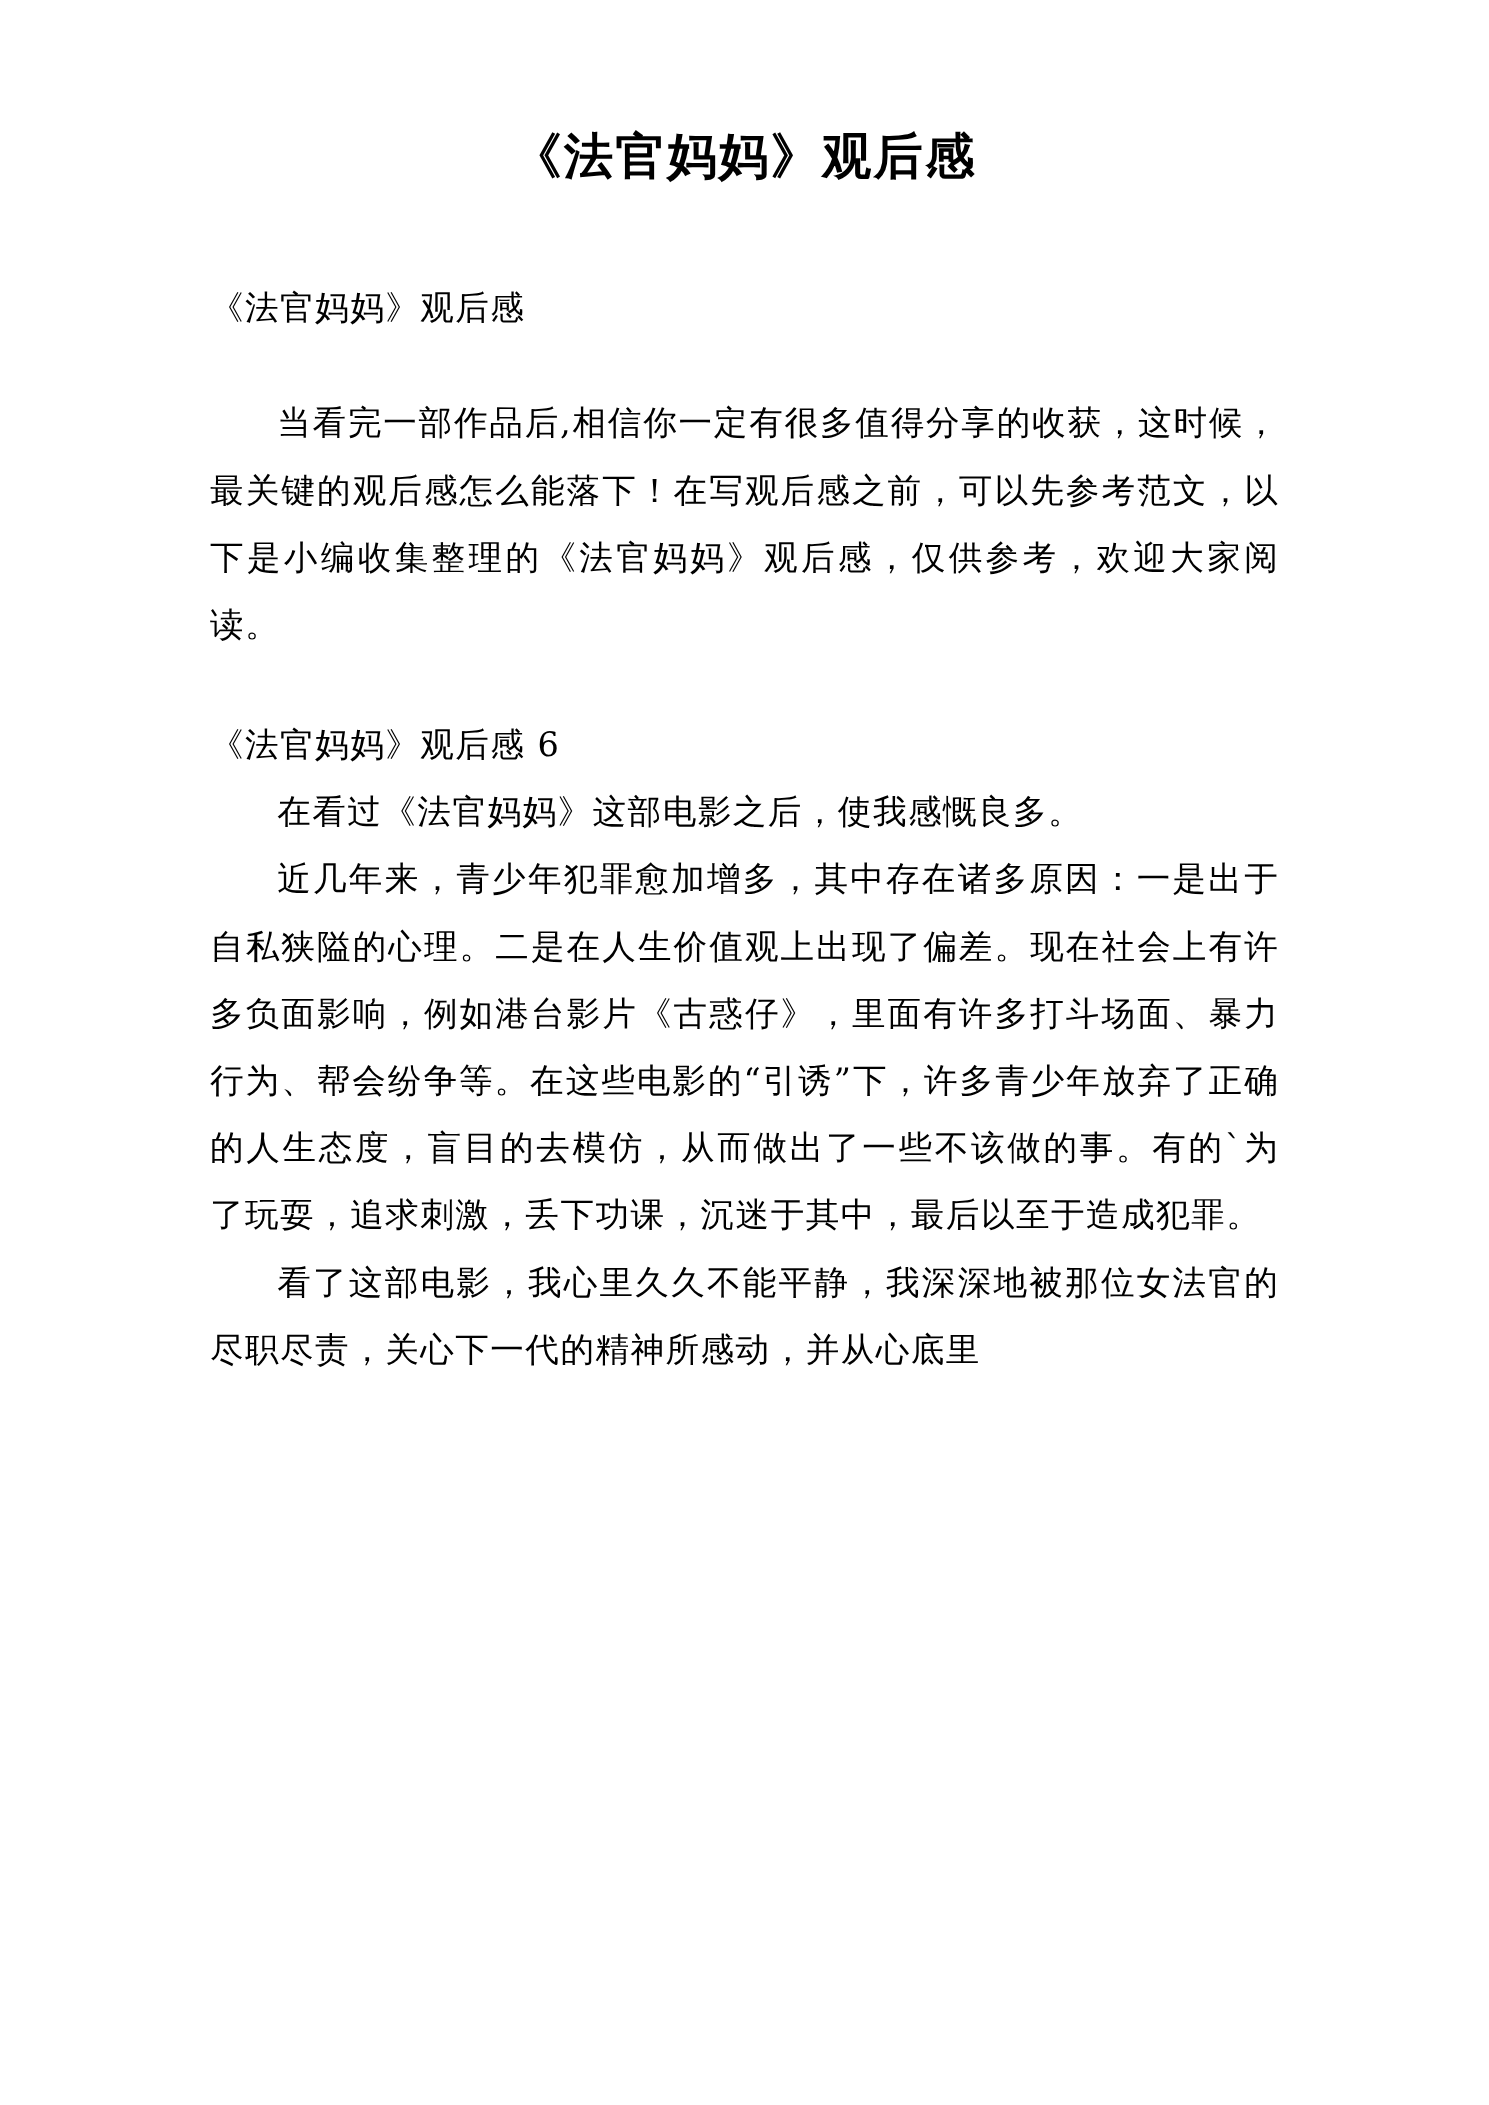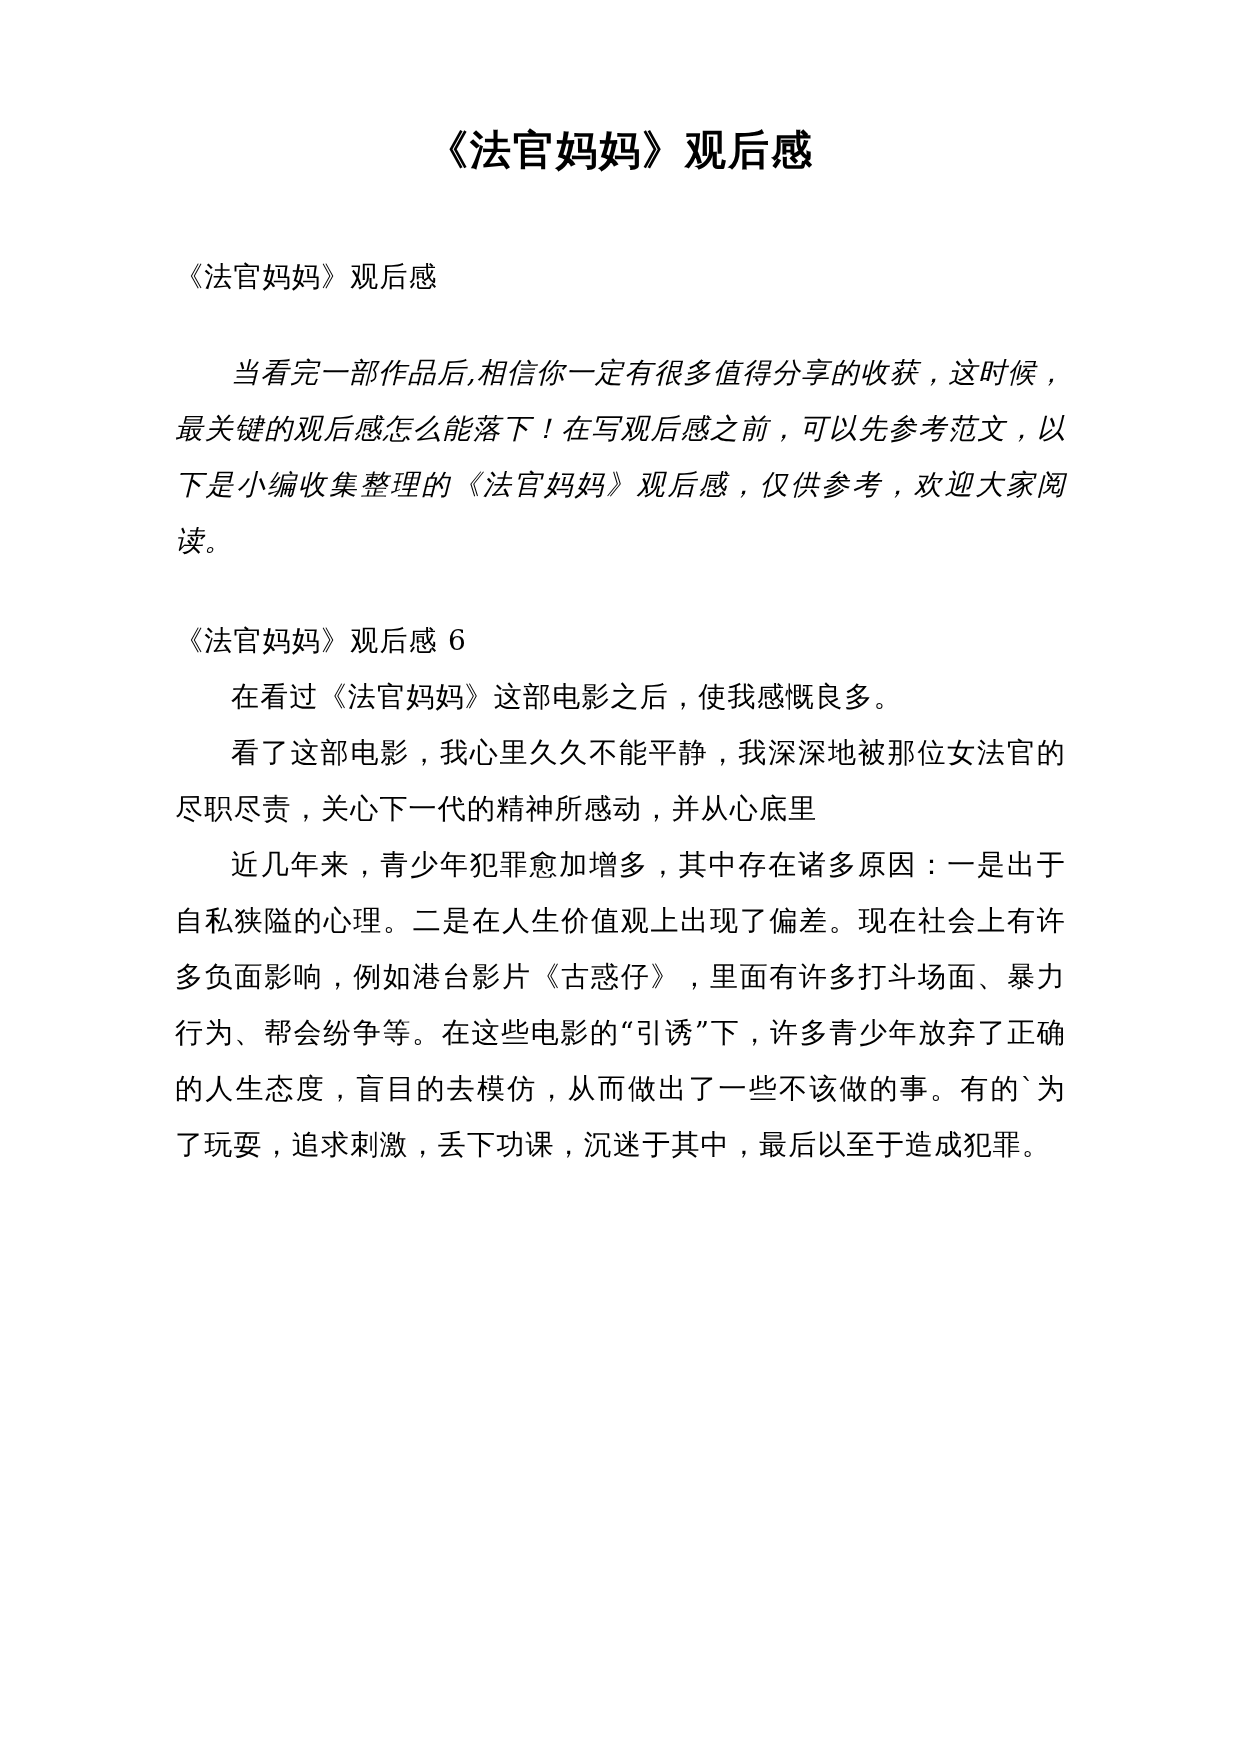--- a/index.html
+++ b/index.html
@@ -19,7 +19,7 @@
     width: 1241px;
     height: 1754px;
     box-sizing: border-box;
-    padding: 100px 175px 0 175px;
+    padding: 80px 175px 0 175px;
     border-radius: 31px;
   }
   .doc-title {

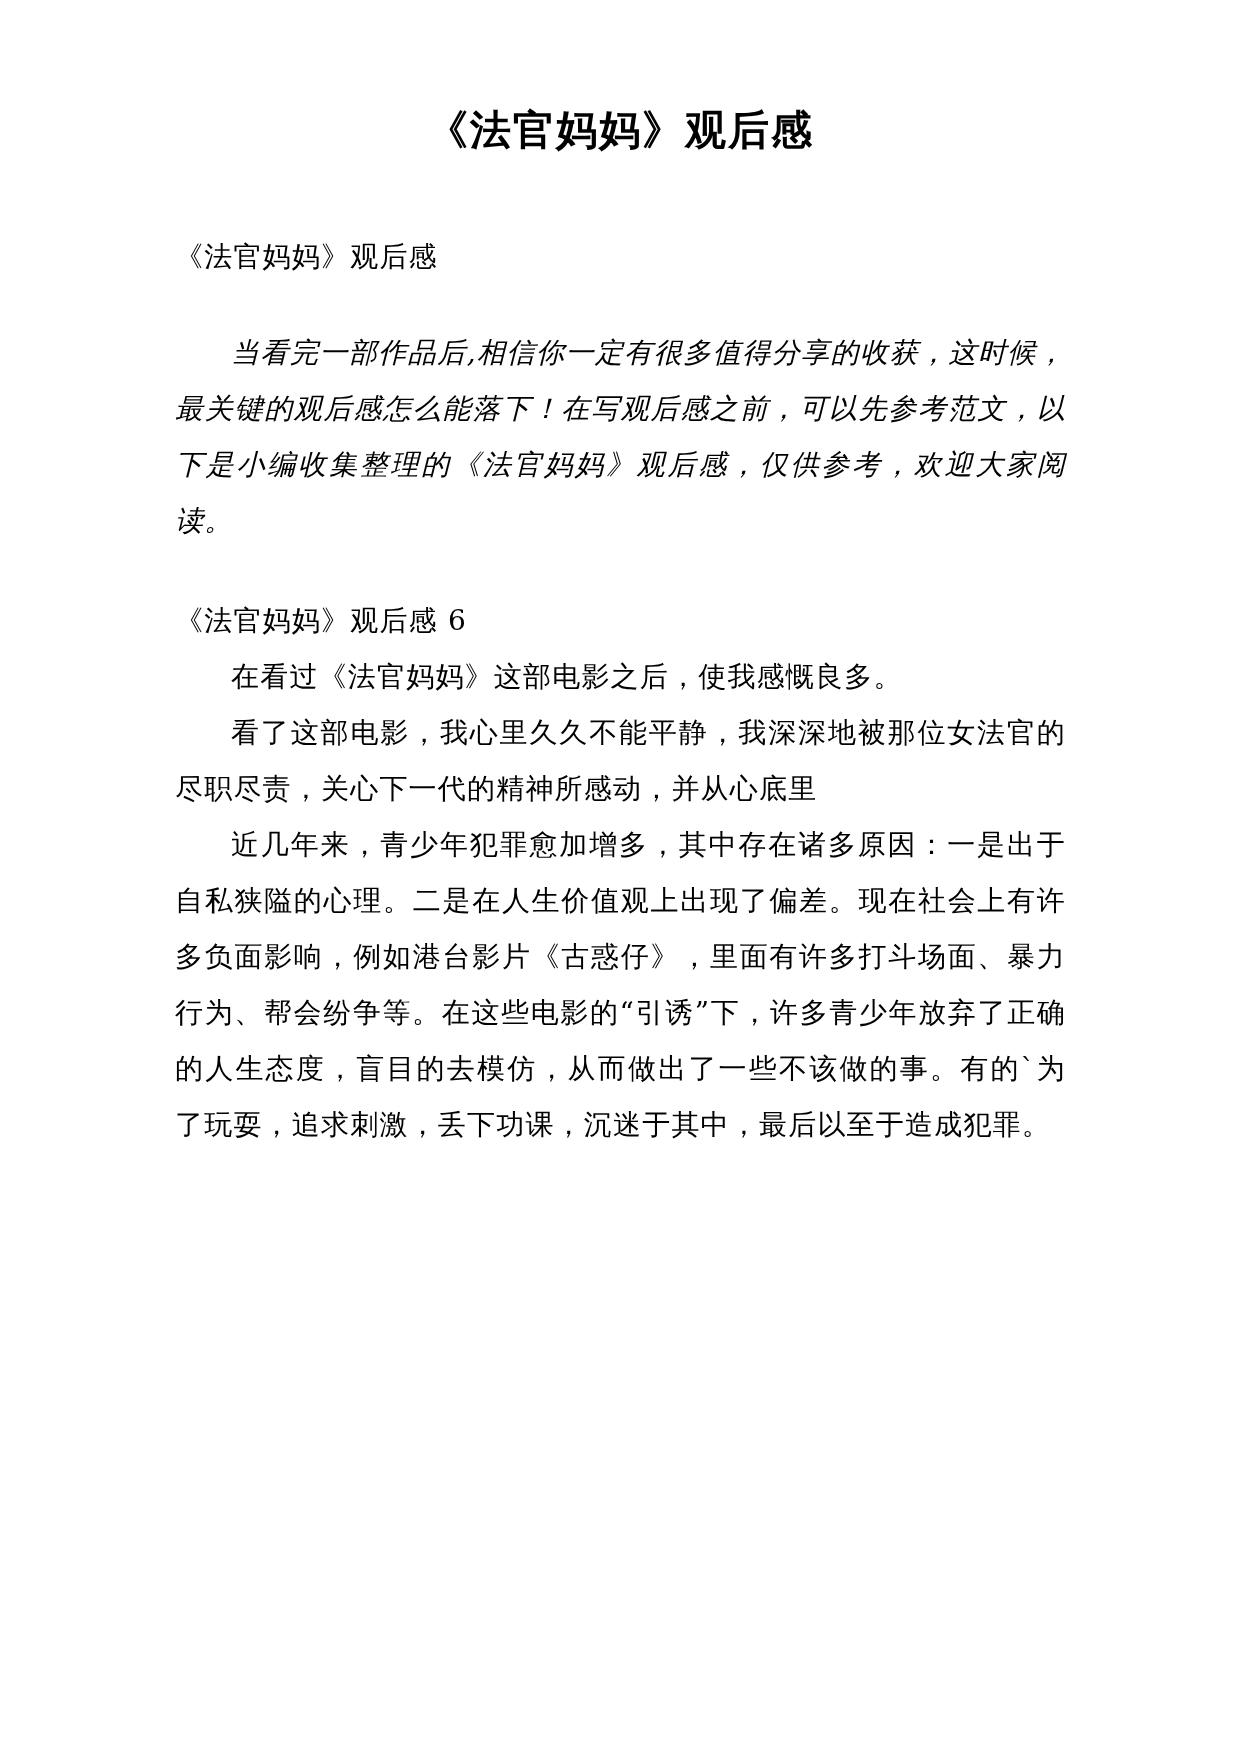--- a/index.html
+++ b/index.html
@@ -51,7 +51,6 @@
   }
   .p-gap-large {
     margin-bottom: 44px;
-    font-style: italic;
   }
   .p-heading-sub {
     margin-bottom: 0;

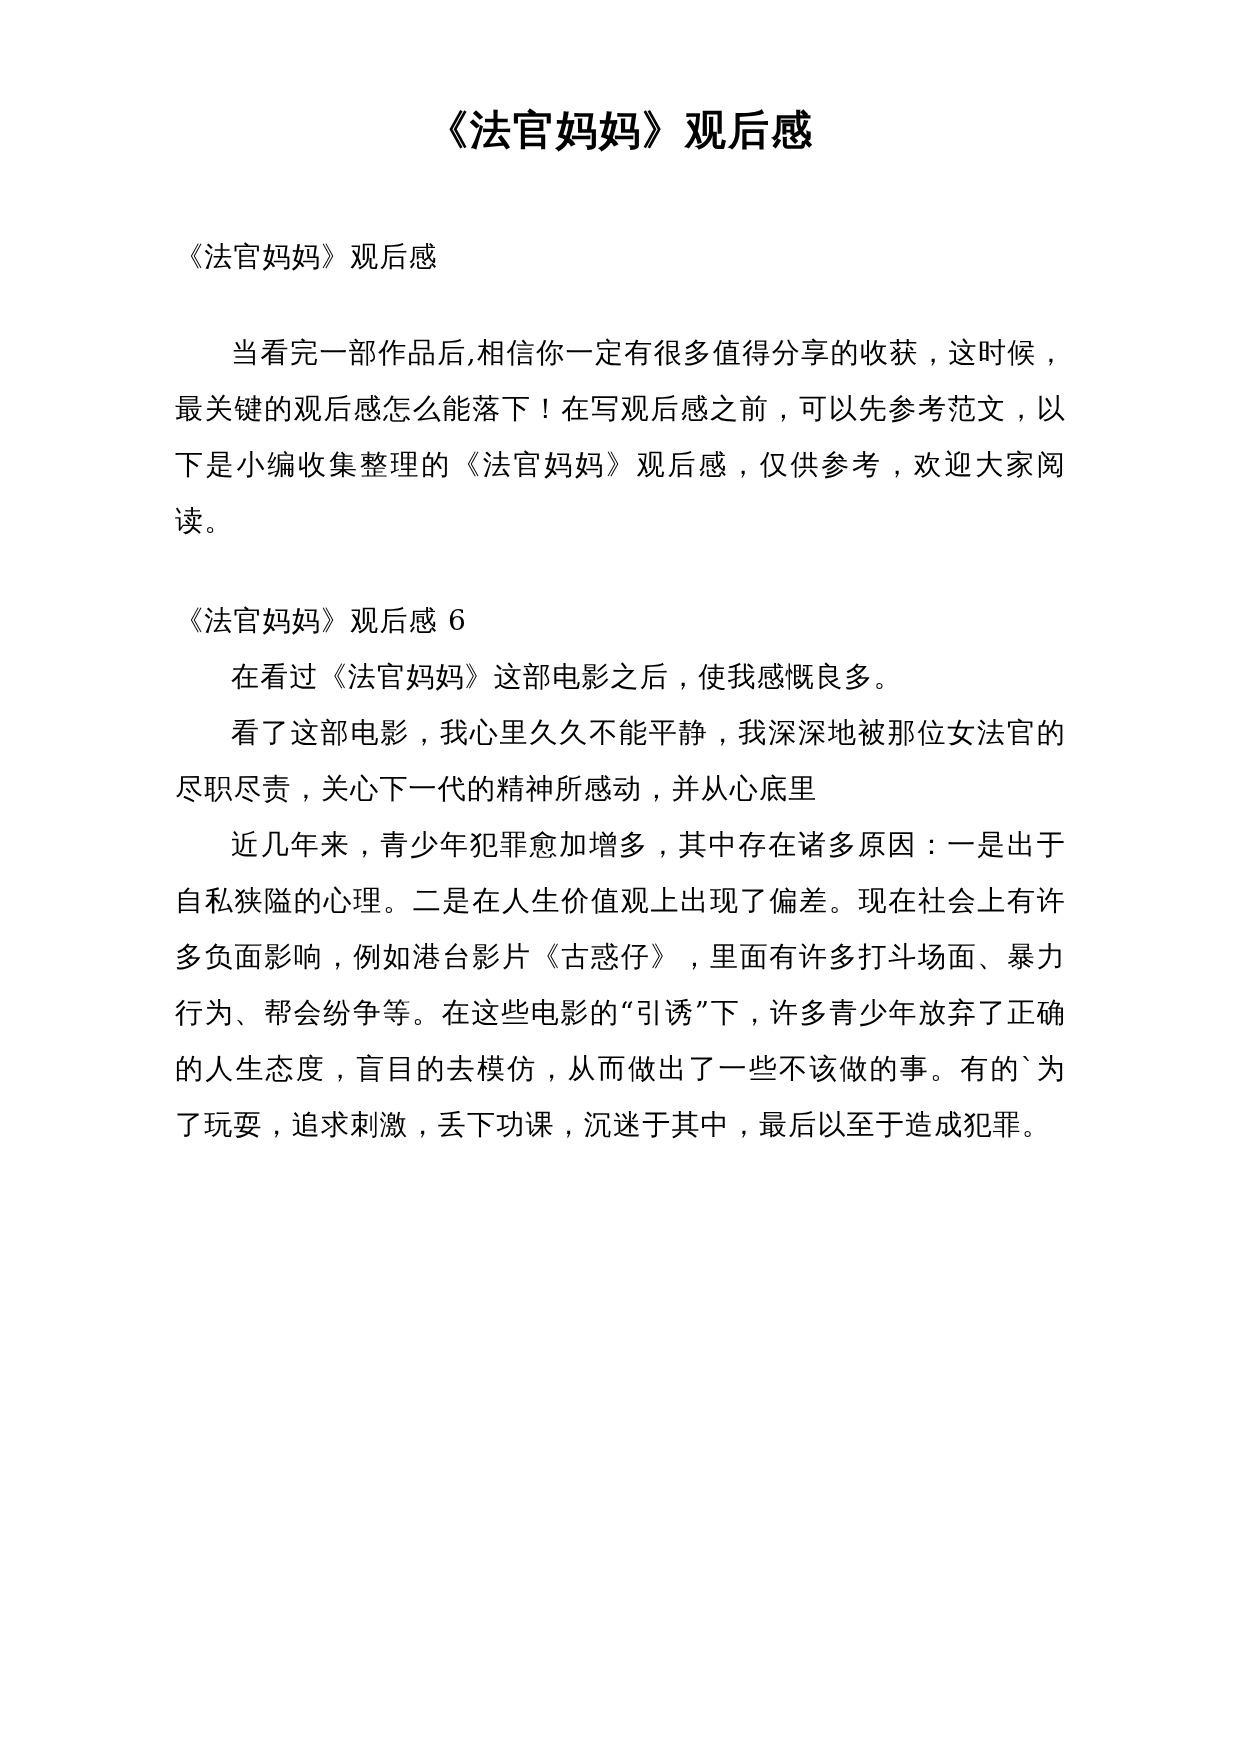--- a/index.html
+++ b/index.html
@@ -74,9 +74,9 @@
     <p class="p-indent">在看过《法官妈妈》这部电影之后，使我感慨良多。</p>
 
 
+    <p class="p-indent">近几年来，青少年犯罪愈加增多，其中存在诸多原因：一是出于自私狭隘的心理。二是在人生价值观上出现了偏差。现在社会上有许多负面影响，例如港台影片《古惑仔》，里面有许多打斗场面、暴力行为、帮会纷争等。在这些电影的“引诱”下，许多青少年放弃了正确的人生态度，盲目的去模仿，从而做出了一些不该做的事。有的`为了玩耍，追求刺激，丢下功课，沉迷于其中，最后以至于造成犯罪。</p>
+
     <p class="p-indent">看了这部电影，我心里久久不能平静，我深深地被那位女法官的尽职尽责，关心下一代的精神所感动，并从心底里</p>
-
-    <p class="p-indent">近几年来，青少年犯罪愈加增多，其中存在诸多原因：一是出于自私狭隘的心理。二是在人生价值观上出现了偏差。现在社会上有许多负面影响，例如港台影片《古惑仔》，里面有许多打斗场面、暴力行为、帮会纷争等。在这些电影的“引诱”下，许多青少年放弃了正确的人生态度，盲目的去模仿，从而做出了一些不该做的事。有的`为了玩耍，追求刺激，丢下功课，沉迷于其中，最后以至于造成犯罪。</p>
 
   </div>
 </div>

